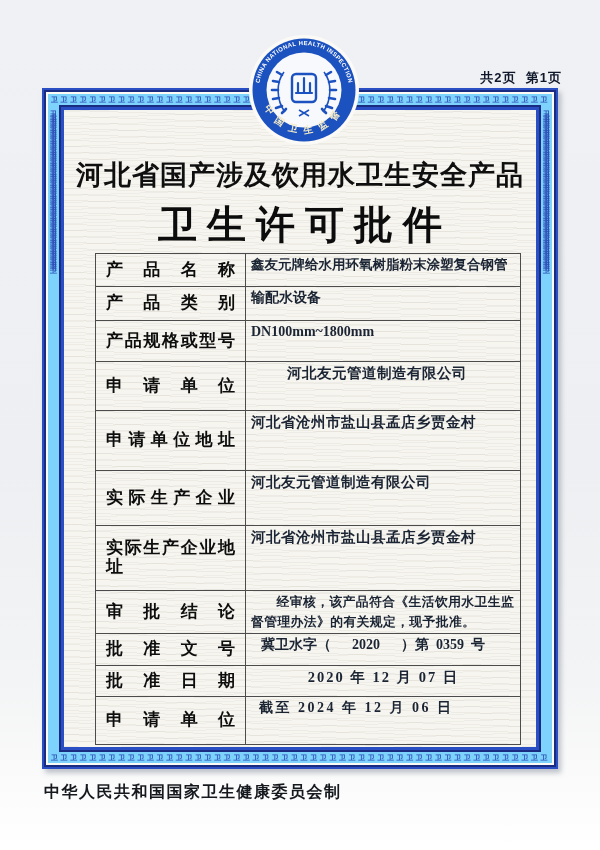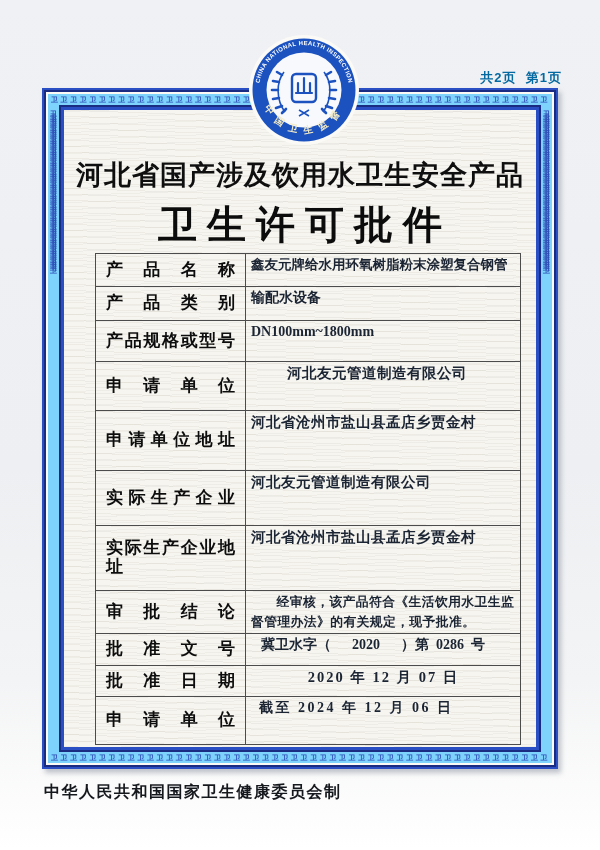--- a/index.html
+++ b/index.html
@@ -13,7 +13,7 @@
 
   .pagination{
     position:absolute;top:69px;right:38px;
-    font-size:13px;font-weight:bold;color:#0369a1;
+    font-size:13px;font-weight:bold;color:#0f172a;
     white-space:pre;letter-spacing:1px;
   }
 

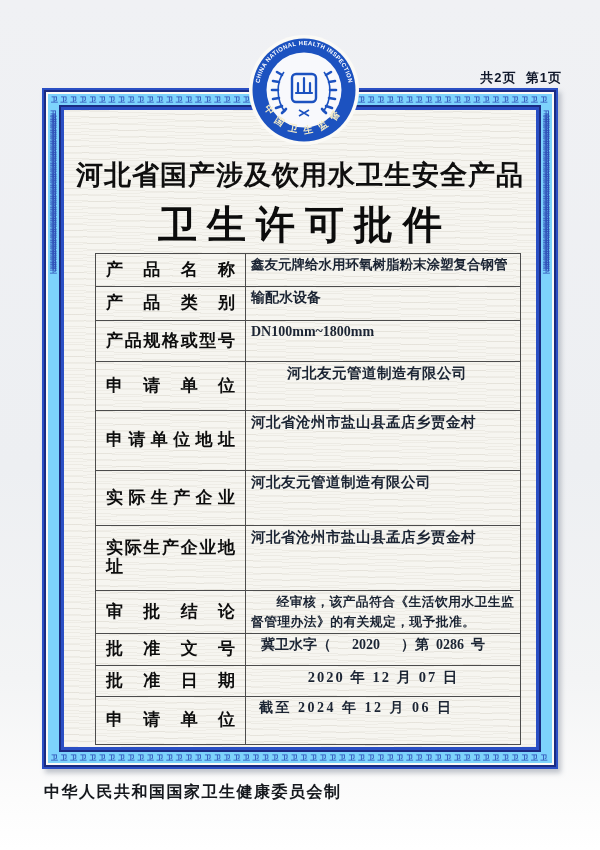--- a/index.html
+++ b/index.html
@@ -203,7 +203,7 @@
                       <span>批准文号</span>
                     </div>
                   <div class="tvalue">
-                      <span>冀卫水字（      2020      ）第  0286  号</span>
+                      <span>冀卫水字（      2020      ）第  0359  号</span>
                     </div>
                 </div>
                 <div class="trow">

